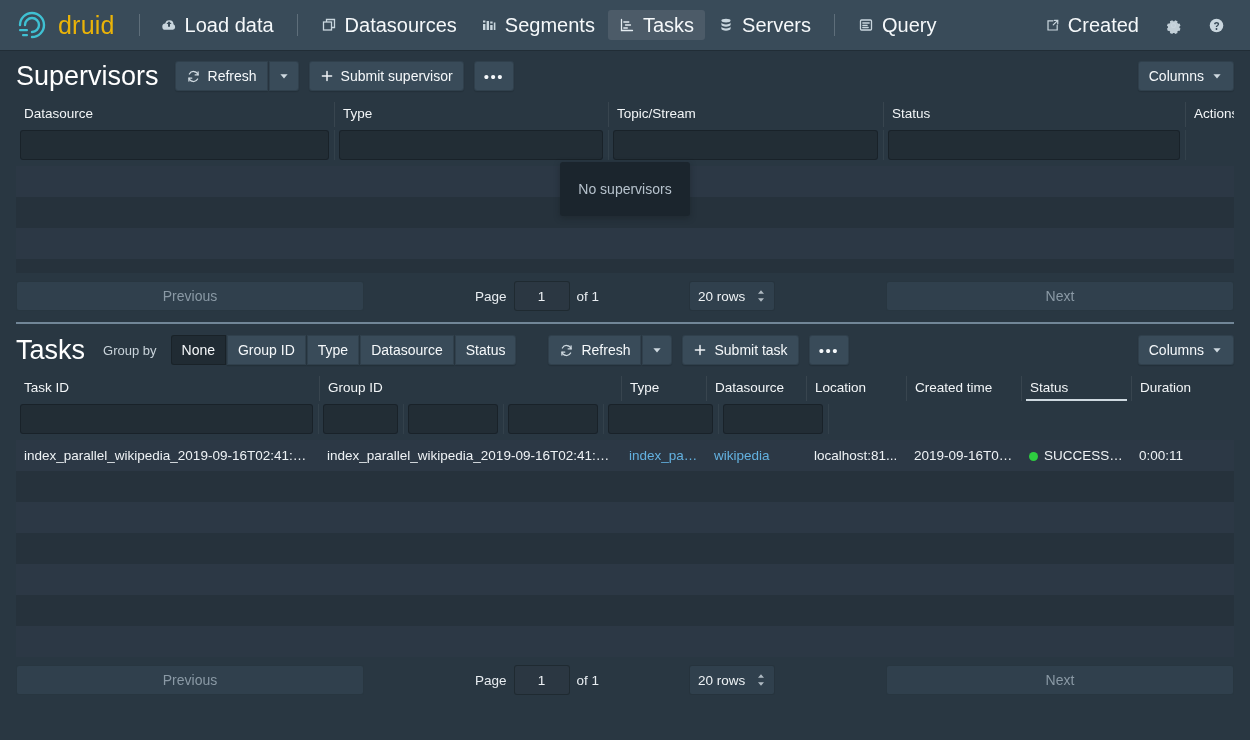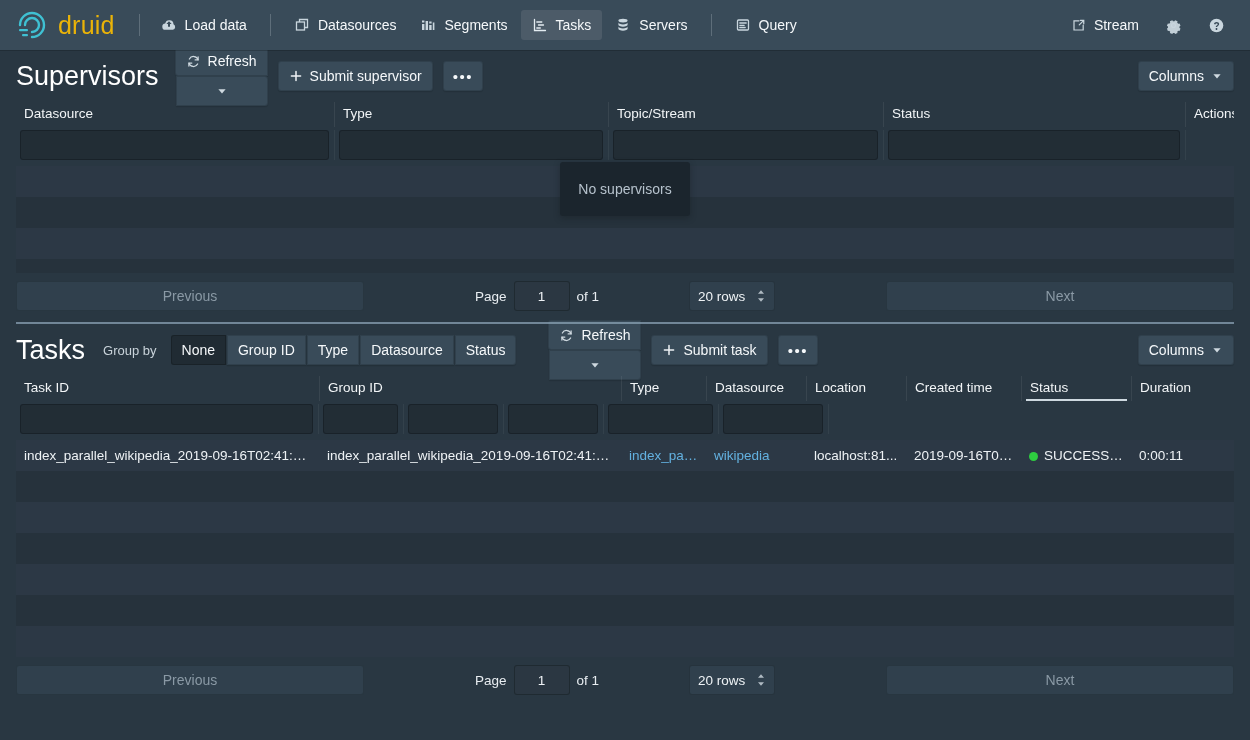--- a/index.html
+++ b/index.html
@@ -29,7 +29,7 @@
   .nav-btn {
     display: flex; align-items: center; gap: 8px;
     height: 30px; padding: 0 11px; border-radius: 3px;
-    font-size: 14px; color: #f5f8fa; background: transparent;
+    font-size: 20px; color: #f5f8fa; background: transparent;
     border: none; cursor: pointer; white-space: nowrap;
   }
   .nav-btn.active { background: #4c5b68; }

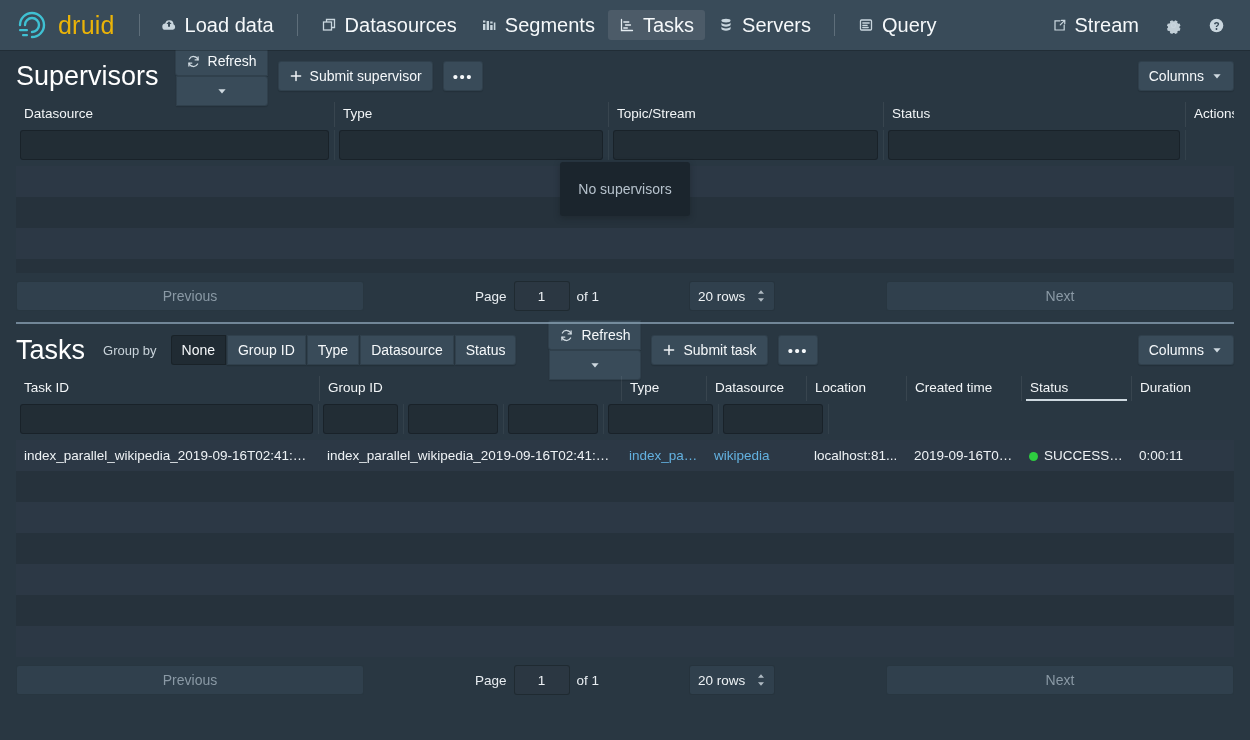--- a/index.html
+++ b/index.html
@@ -241,7 +241,7 @@
           <path d="M10 2.6h3.6v3.6M13.4 2.8L8.8 7.4" stroke-linecap="round"></path>
         </svg>
       </span>
-      <span>Stream</span>
+      <span>Created</span>
     </button>
     <button class="nav-btn">
       <span class="icon">

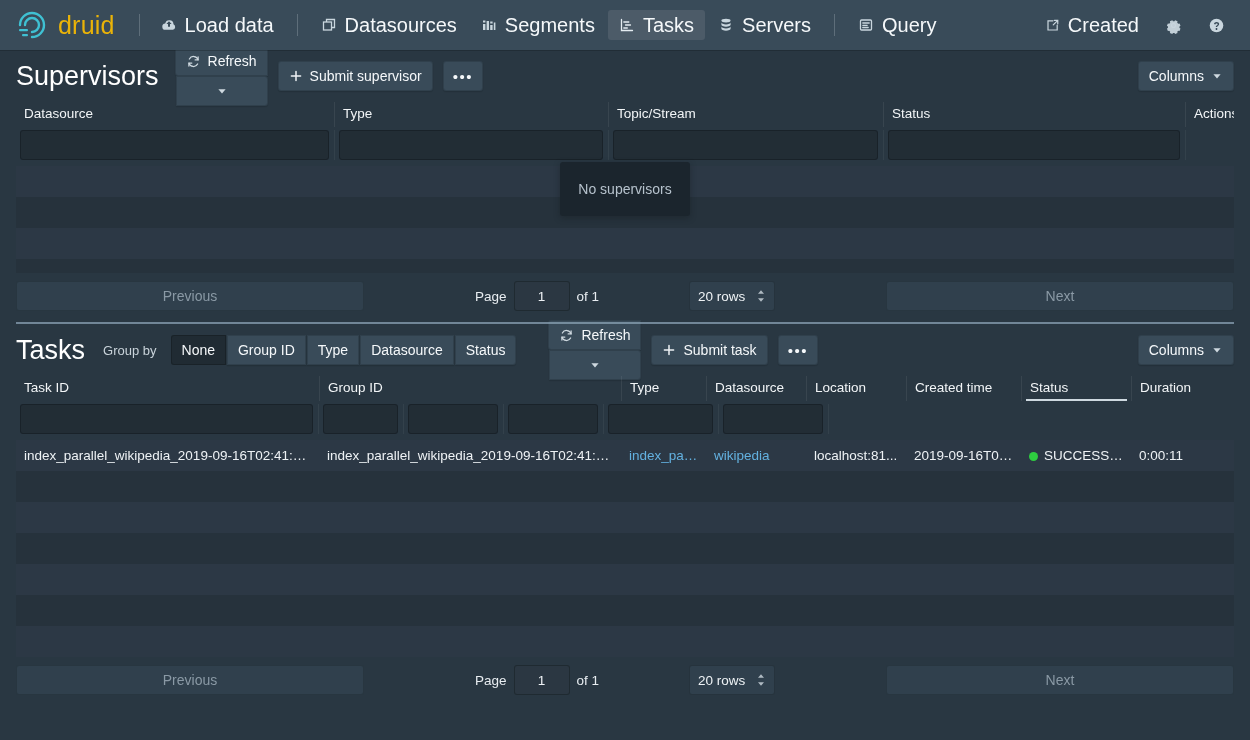--- a/index.html
+++ b/index.html
@@ -51,7 +51,7 @@
     font-size: 14px; cursor: pointer; white-space: nowrap;
     box-shadow: inset 0 0 0 1px rgba(16,22,26,.2), 0 1px 1px rgba(16,22,26,.2);
   }
-  .bp-group { display: inline-flex; flex-direction: column; }
+  .bp-group { display: inline-flex; }
   .bp-group .bp-btn:first-child { border-top-right-radius: 0; border-bottom-right-radius: 0; }
   .bp-group .bp-btn.caret {
     border-top-left-radius: 0; border-bottom-left-radius: 0;

